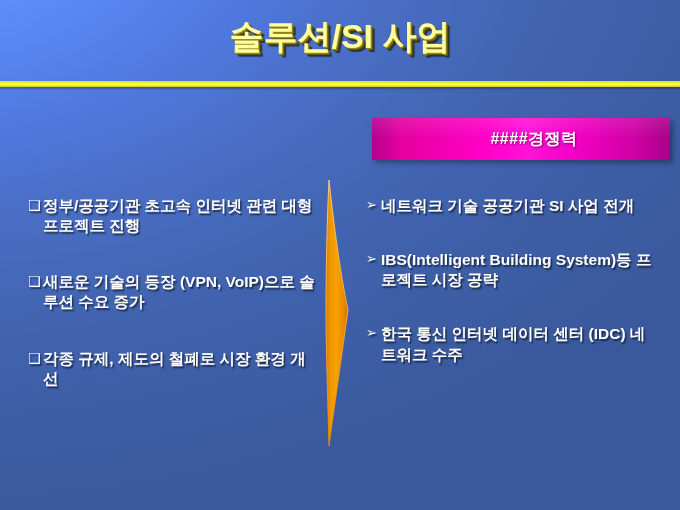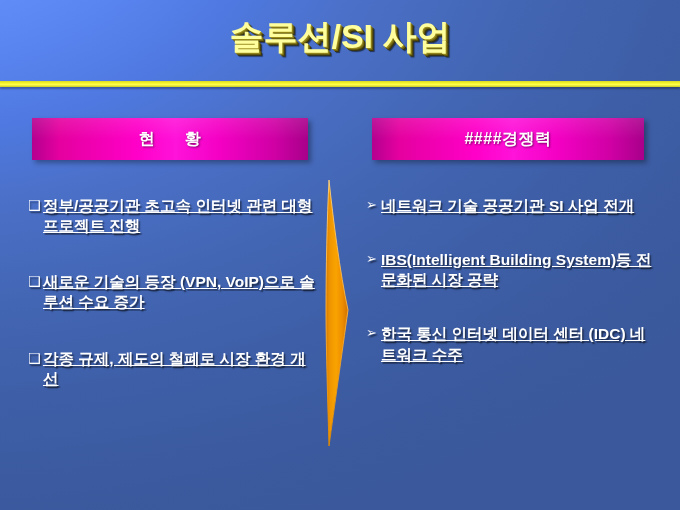--- a/index.html
+++ b/index.html
@@ -157,9 +157,6 @@
 
   <div class="divider"></div>
 
-  <div class="banner" id="banner-left">
-    <span class="banner-text">현      황</span>
-  </div>
 
   <div class="banner" id="banner-right">
     <span class="banner-text">####경쟁력</span>

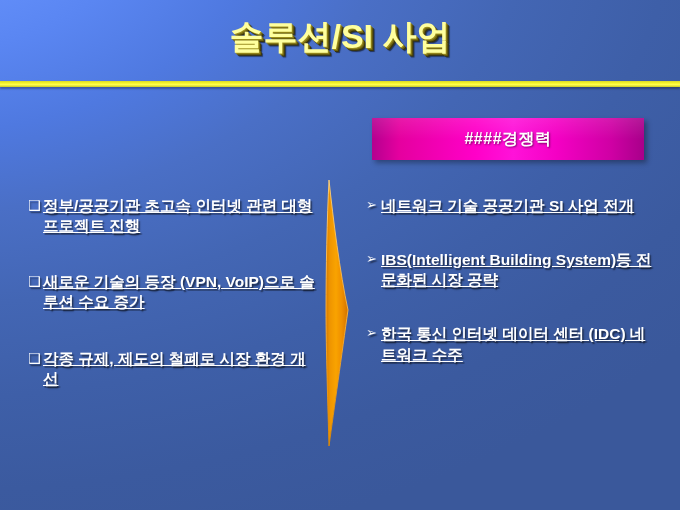--- a/index.html
+++ b/index.html
@@ -97,7 +97,7 @@
     text-shadow: 1px 1px 2px rgba(0,0,0,0.5);
   }
   #banner-left  { left: 32px;  top: 118px; width: 276px; }
-  #banner-right { left: 372px; top: 118px; width: 272px; }
+  #banner-right { left: 372px; top: 118px; width: 272px; padding-left: 26px; }
 
   
   .column {

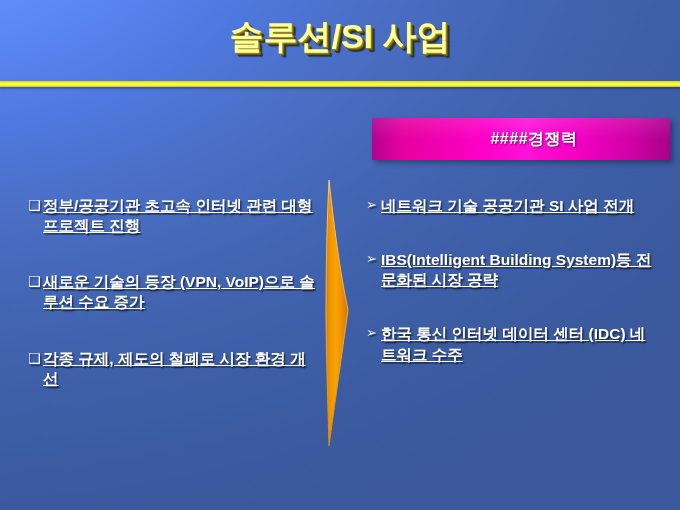--- a/index.html
+++ b/index.html
@@ -131,7 +131,6 @@
   .bullet-text {
     flex: 1 1 auto;
     text-indent: 0;
-    text-decoration: underline;
   }
 
   #col-left .bullet-item  { margin-bottom: 36px; }

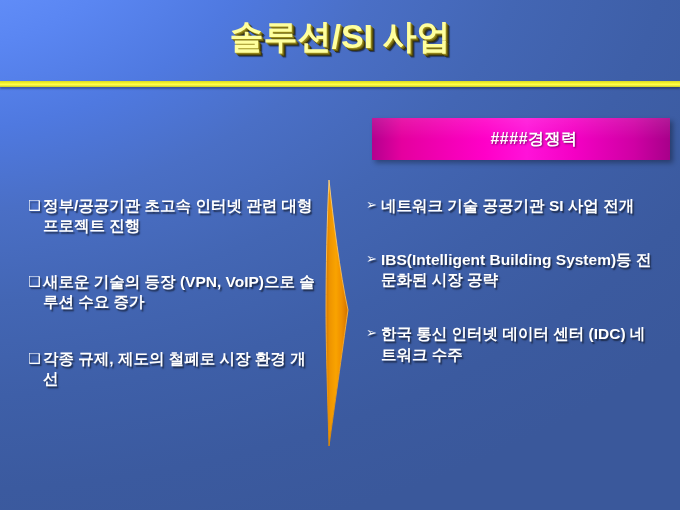--- a/index.html
+++ b/index.html
@@ -189,7 +189,7 @@
 
     <div class="bullet-item">
       <span class="bullet-mark arrow">➢</span>
-      <span class="bullet-text">IBS(Intelligent Building System)등 전문화된 시장 공략</span>
+      <span class="bullet-text">IBS(Intelligent Building System)등 프로젝트 시장 공략</span>
     </div>
 
     <div class="bullet-item">

